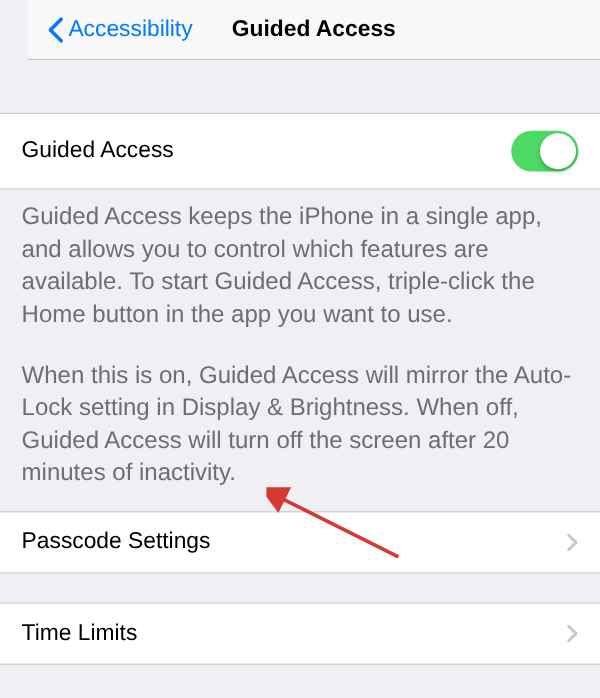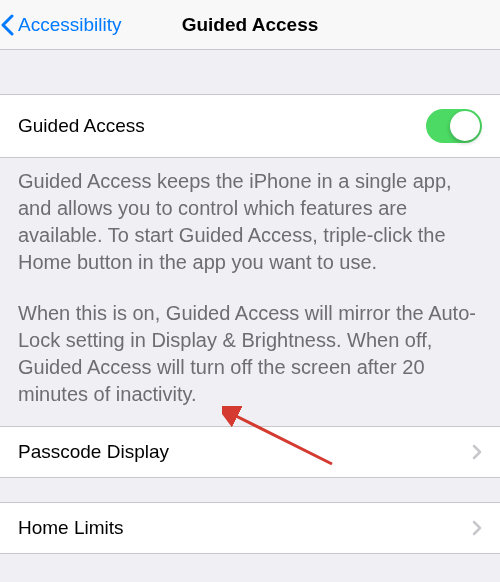--- a/index.html
+++ b/index.html
@@ -22,7 +22,8 @@
       display: flex;
       align-items: center;
       position: relative;
-      padding: 0 0;
+      padding: 0 16px;
+      margin-left: 23px;
     }
     .back-button {
       display: flex;

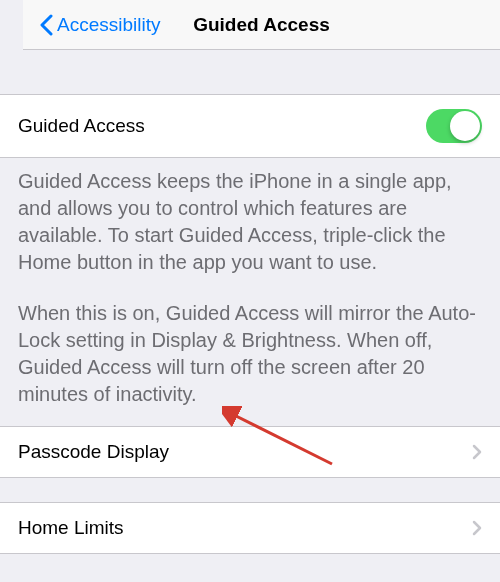--- a/index.html
+++ b/index.html
@@ -131,7 +131,7 @@
 <div class="footer-text second">When this is on, Guided Access will mirror the Auto-Lock setting in Display &amp; Brightness. When off, Guided Access will turn off the screen after 20 minutes of inactivity.</div>
 
 <div class="cell">
-  <span class="cell-label">Passcode Display</span>
+  <span class="cell-label">Passcode Settings</span>
   <svg class="chevron-right" viewBox="0 0 10 16" fill="none">
     <polyline points="2,2 8,8 2,14" stroke="#c7c7cc" stroke-width="2.5" stroke-linecap="round" stroke-linejoin="round"></polyline>
   </svg>

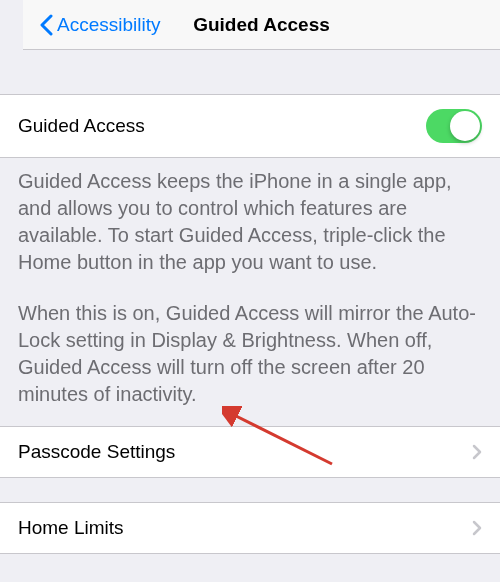--- a/index.html
+++ b/index.html
@@ -140,7 +140,7 @@
 <div class="section-spacer-small"></div>
 
 <div class="cell">
-  <span class="cell-label">Home Limits</span>
+  <span class="cell-label">Time Limits</span>
   <svg class="chevron-right" viewBox="0 0 10 16" fill="none">
     <polyline points="2,2 8,8 2,14" stroke="#c7c7cc" stroke-width="2.5" stroke-linecap="round" stroke-linejoin="round"></polyline>
   </svg>

